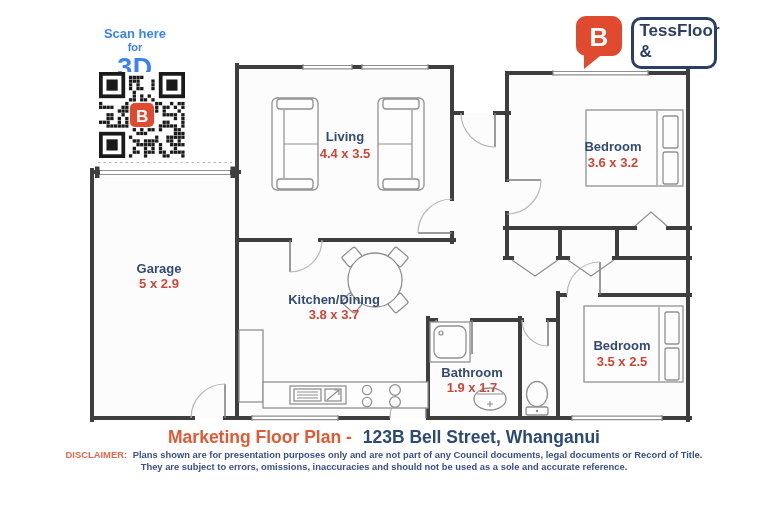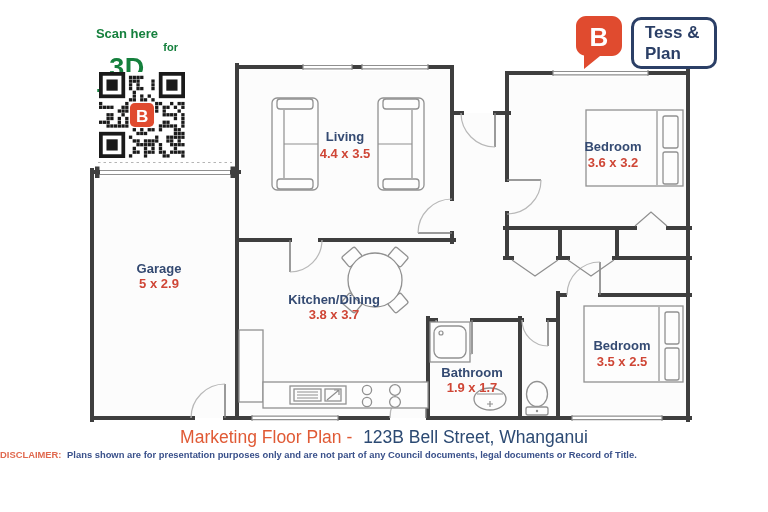--- a/index.html
+++ b/index.html
@@ -5,8 +5,8 @@
   html,body{margin:0;padding:0;background:#ffffff;}
   .stage{position:relative;width:768px;height:512px;background:#ffffff;overflow:hidden;
          font-family:"Liberation Sans", sans-serif;}
-  .scan-box{position:absolute;left:76px;top:27px;width:102px;text-align:center;
-            color:#15803d;font-weight:700;}
+  .scan-box{position:absolute;left:84px;top:27px;width:102px;text-align:center;
+            color:#3b82f6;font-weight:700;}
   .scan-l1{font-size:13px;line-height:1.1;}
   .scan-l2{font-size:11px;line-height:1.1;text-align:right;}
   .scan-l3{font-size:27px;line-height:1.15;letter-spacing:.5px;}

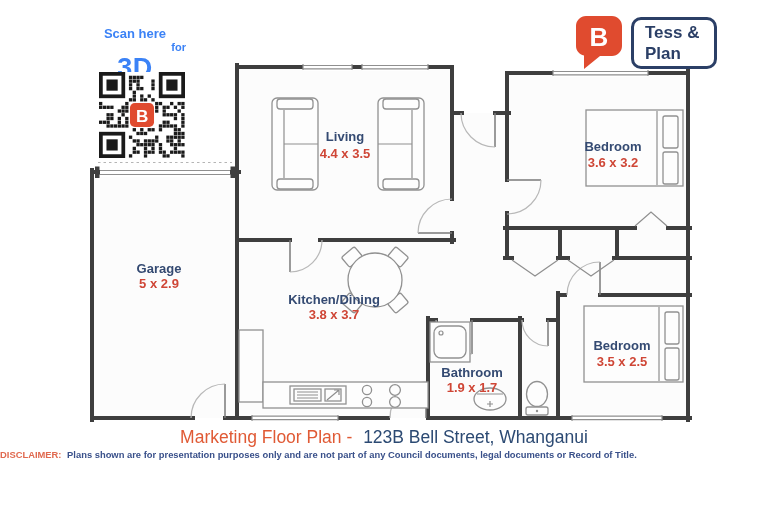--- a/index.html
+++ b/index.html
@@ -14,7 +14,7 @@
   .logo-wrap{position:absolute;left:574px;top:14px;width:50px;height:56px;}
   .brand-box{position:absolute;left:631px;top:17px;width:86px;height:52px;box-sizing:border-box;
              border:3px solid #2b3f66;border-radius:10px;background:#fff;
-             display:flex;flex-direction:column;justify-content:center;padding-left:11px;
+             display:flex;flex-direction:row;justify-content:center;padding-left:11px;
              font-size:17px;font-weight:700;color:#2b3f66;line-height:1.25;}
   .plan{position:absolute;left:0;top:0;}
   .wall{stroke:#3e3e3e;stroke-width:4;fill:none;stroke-linecap:square;}

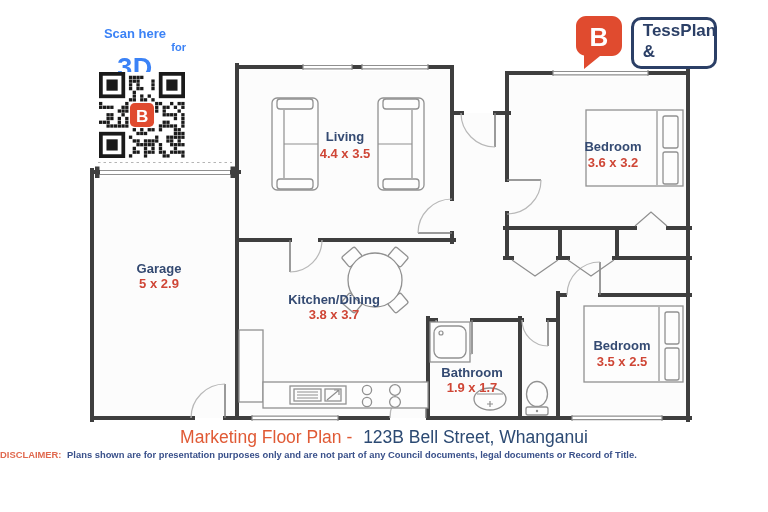--- a/index.html
+++ b/index.html
@@ -214,7 +214,7 @@
   </div>
   <div class="brand-box">
     <div>Tess &amp;</div>
-    <div>Plan</div>
+    <div>Floor</div>
   </div>
 
   <svg class="plan" width="768" height="512" viewBox="0 0 768 512">

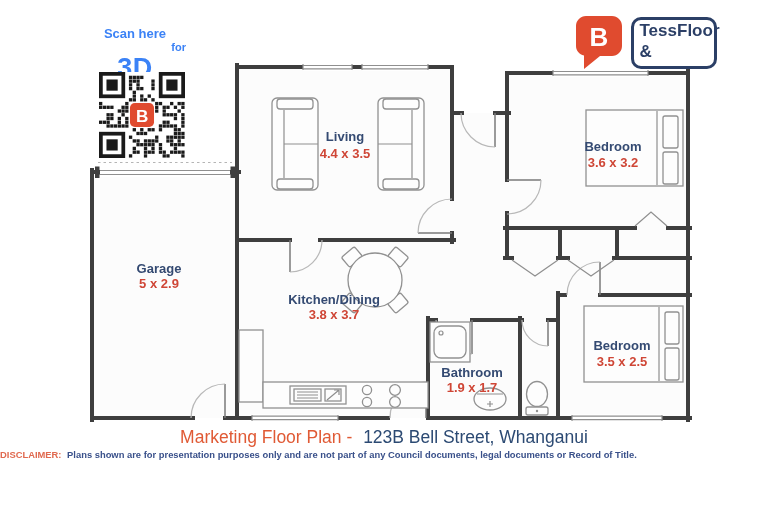--- a/index.html
+++ b/index.html
@@ -8,7 +8,7 @@
   .scan-box{position:absolute;left:84px;top:27px;width:102px;text-align:center;
             color:#3b82f6;font-weight:700;}
   .scan-l1{font-size:13px;line-height:1.1;}
-  .scan-l2{font-size:11px;line-height:1.1;text-align:right;}
+  .scan-l2{font-size:11px;line-height:1.1;}
   .scan-l3{font-size:27px;line-height:1.15;letter-spacing:.5px;}
   .qr-wrap{position:absolute;left:99px;top:72px;width:86px;height:86px;}
   .logo-wrap{position:absolute;left:574px;top:14px;width:50px;height:56px;}

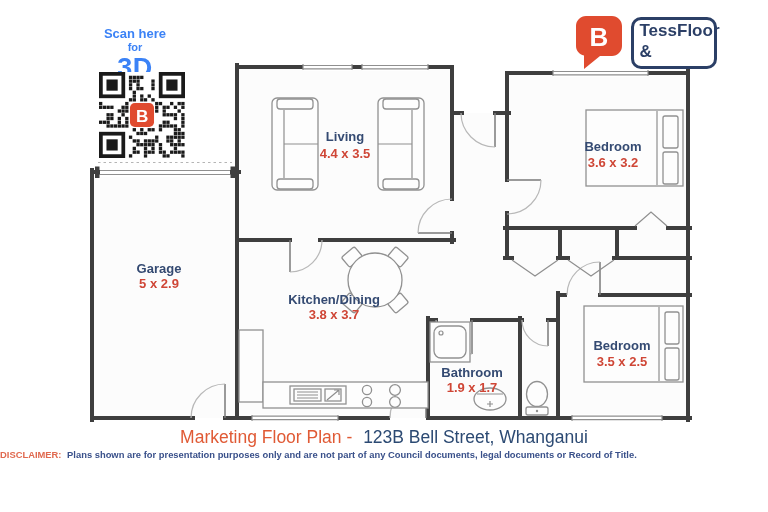--- a/index.html
+++ b/index.html
@@ -25,7 +25,7 @@
   .room-name{font:700 13px "Liberation Sans", sans-serif;fill:#344a72;text-anchor:middle;}
   .room-dims{font:700 13px "Liberation Sans", sans-serif;fill:#cf4636;text-anchor:middle;}
   .footer-title{position:absolute;top:427px;width:100%;text-align:center;
-                font-size:17.5px;font-weight:400;}
+                font-size:17.5px;font-weight:700;}
   .ft-label{color:#e05a35;}
   .ft-address{color:#2c4a73;margin-left:6px;}
   .disclaimer{position:absolute;top:449px;width:100%;

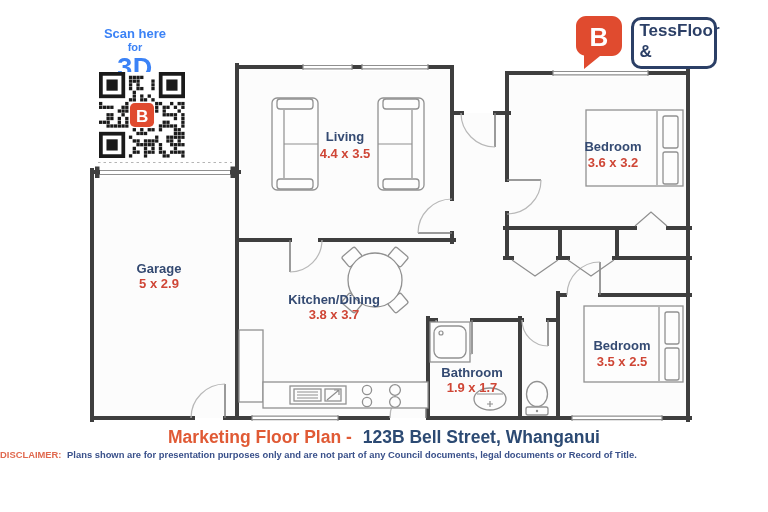--- a/index.html
+++ b/index.html
@@ -28,7 +28,7 @@
                 font-size:17.5px;font-weight:700;}
   .ft-label{color:#e05a35;}
   .ft-address{color:#2c4a73;margin-left:6px;}
-  .disclaimer{position:absolute;top:449px;width:100%;
+  .disclaimer{position:absolute;top:449px;width:100%;text-align:center;
               font-size:9.4px;font-weight:600;color:#39508a;line-height:1.24;}
   .disc-label{color:#e0694f;margin-right:3px;}
 </style>

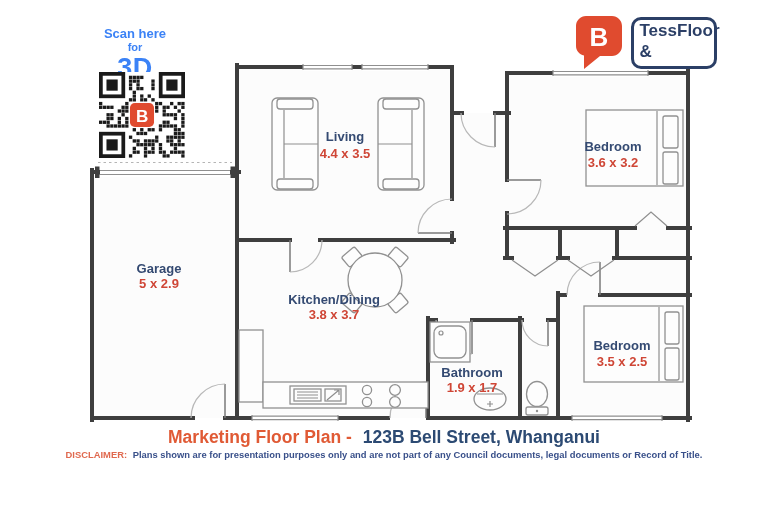--- a/index.html
+++ b/index.html
@@ -391,6 +391,7 @@
       <span class="disc-label">DISCLAIMER:</span>
       <span>Plans shown are for presentation purposes only and are not part of any Council documents, legal documents or Record of Title.</span>
     </div>
+    <div>They are subject to errors, omissions, inaccuracies and should not be used as a sole and accurate reference.</div>
   </div>
 
 </div>

